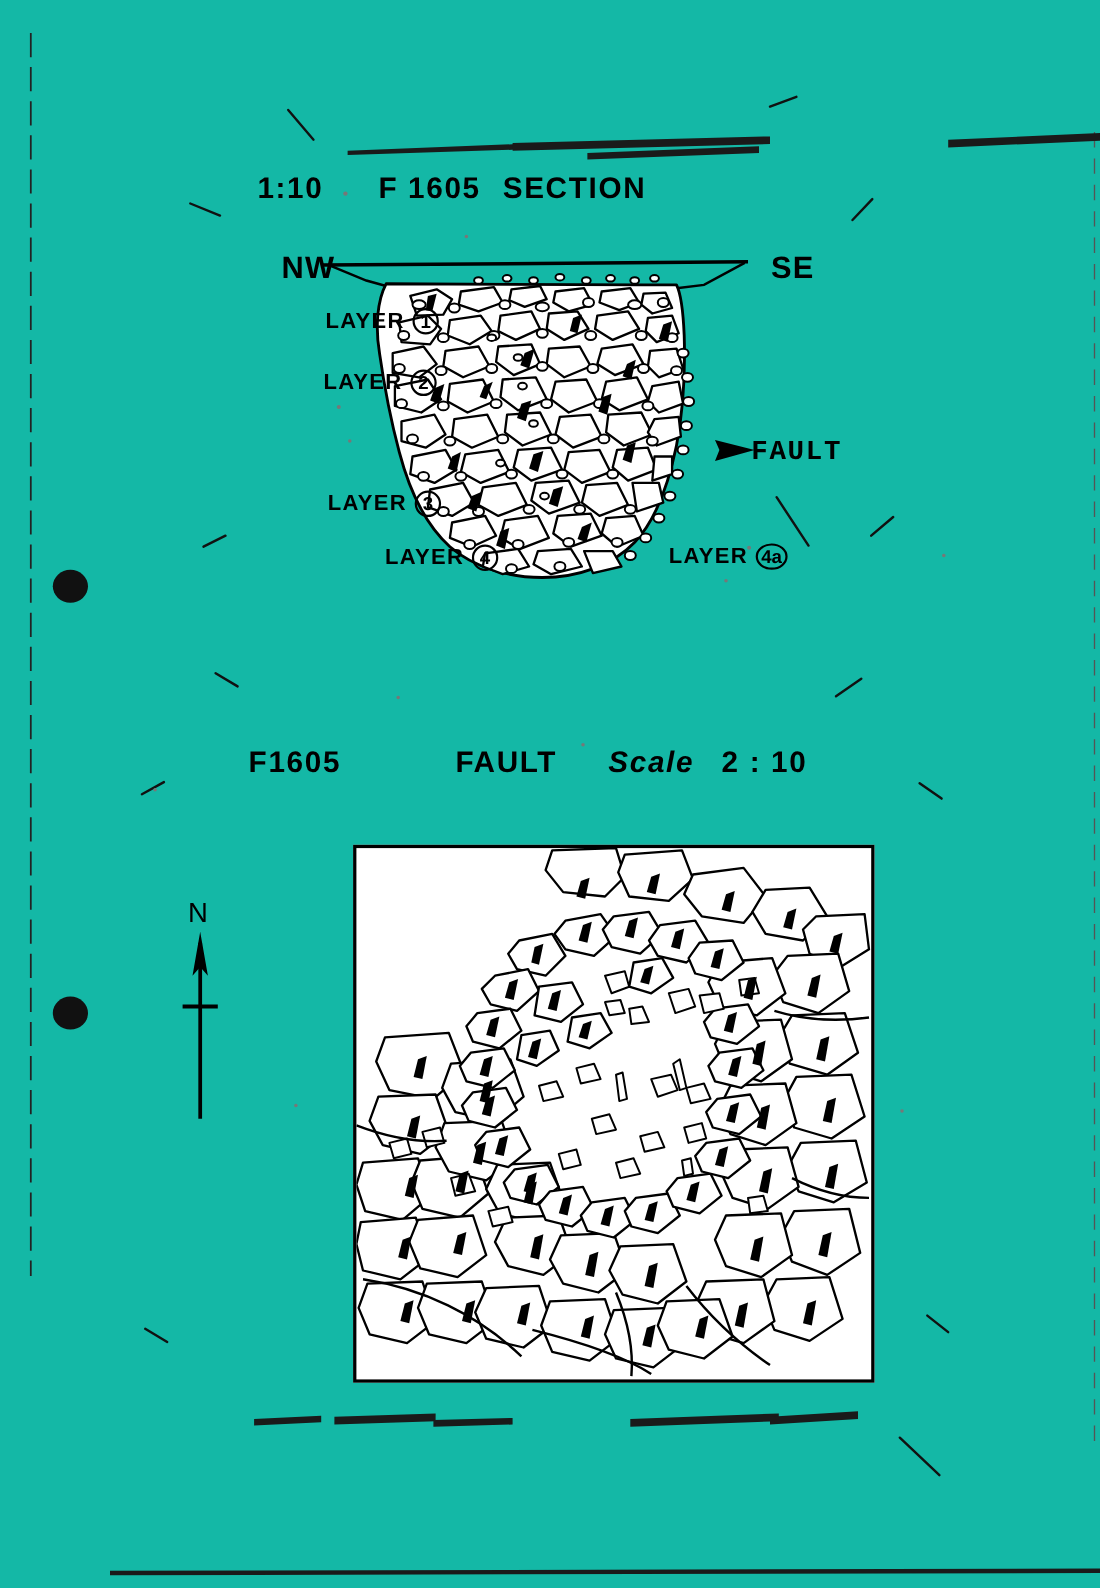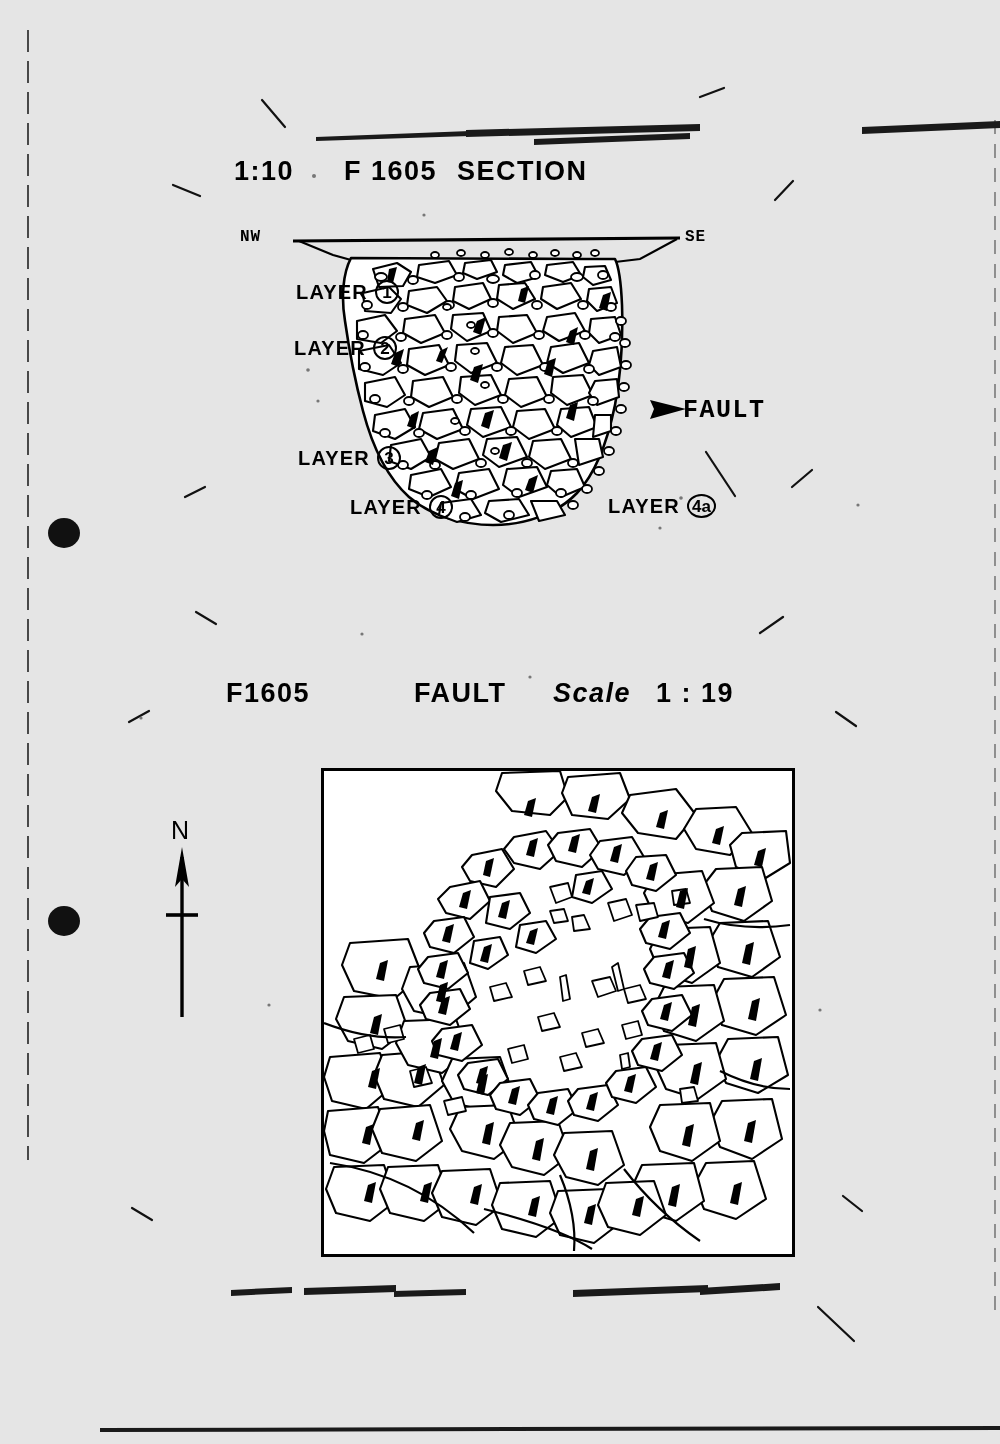--- a/index.html
+++ b/index.html
@@ -14,7 +14,7 @@
     position: relative;
     width: 1000px;
     height: 1444px;
-    background: #e5e5e5;
+    background: #14b8a6;
     overflow: hidden;
   }
   .abs { position: absolute; }

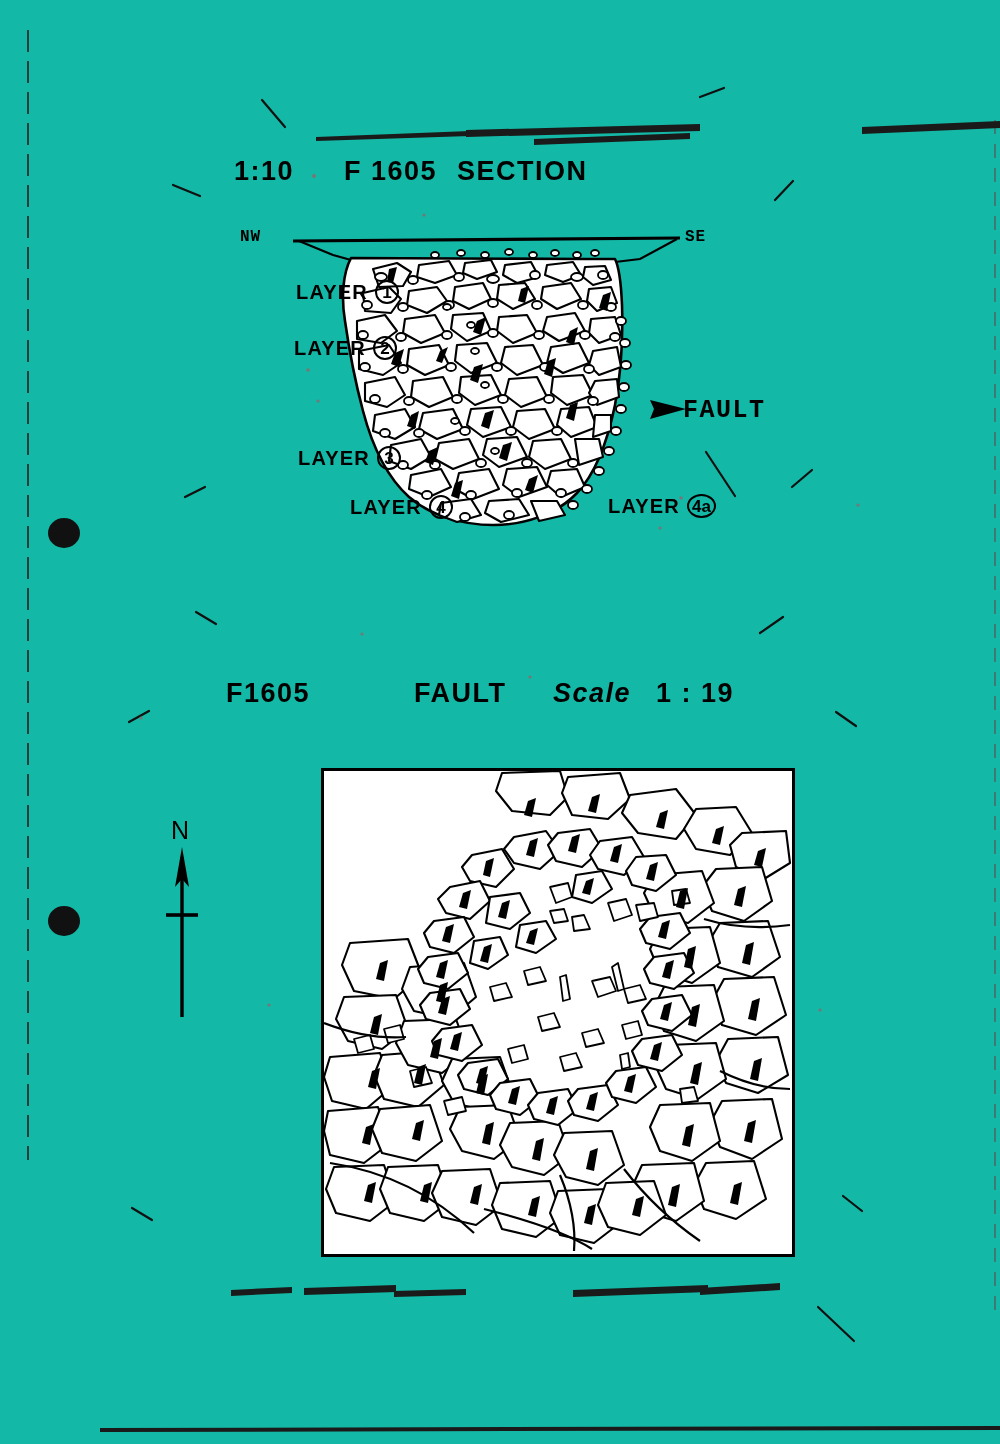--- a/index.html
+++ b/index.html
@@ -62,11 +62,12 @@
     color: #000;
   }
   .dirlabel {
-    font-family: Liberation Mono, monospace;
-    font-size: 16px;
+    font-family: Liberation Sans, sans-serif;
+    font-size: 28px;
     font-weight: 600;
     letter-spacing: 1px;
     color: #000;
+    margin-left: 16px;
   }
   .fault-label {
     font-family: Liberation Mono, monospace;

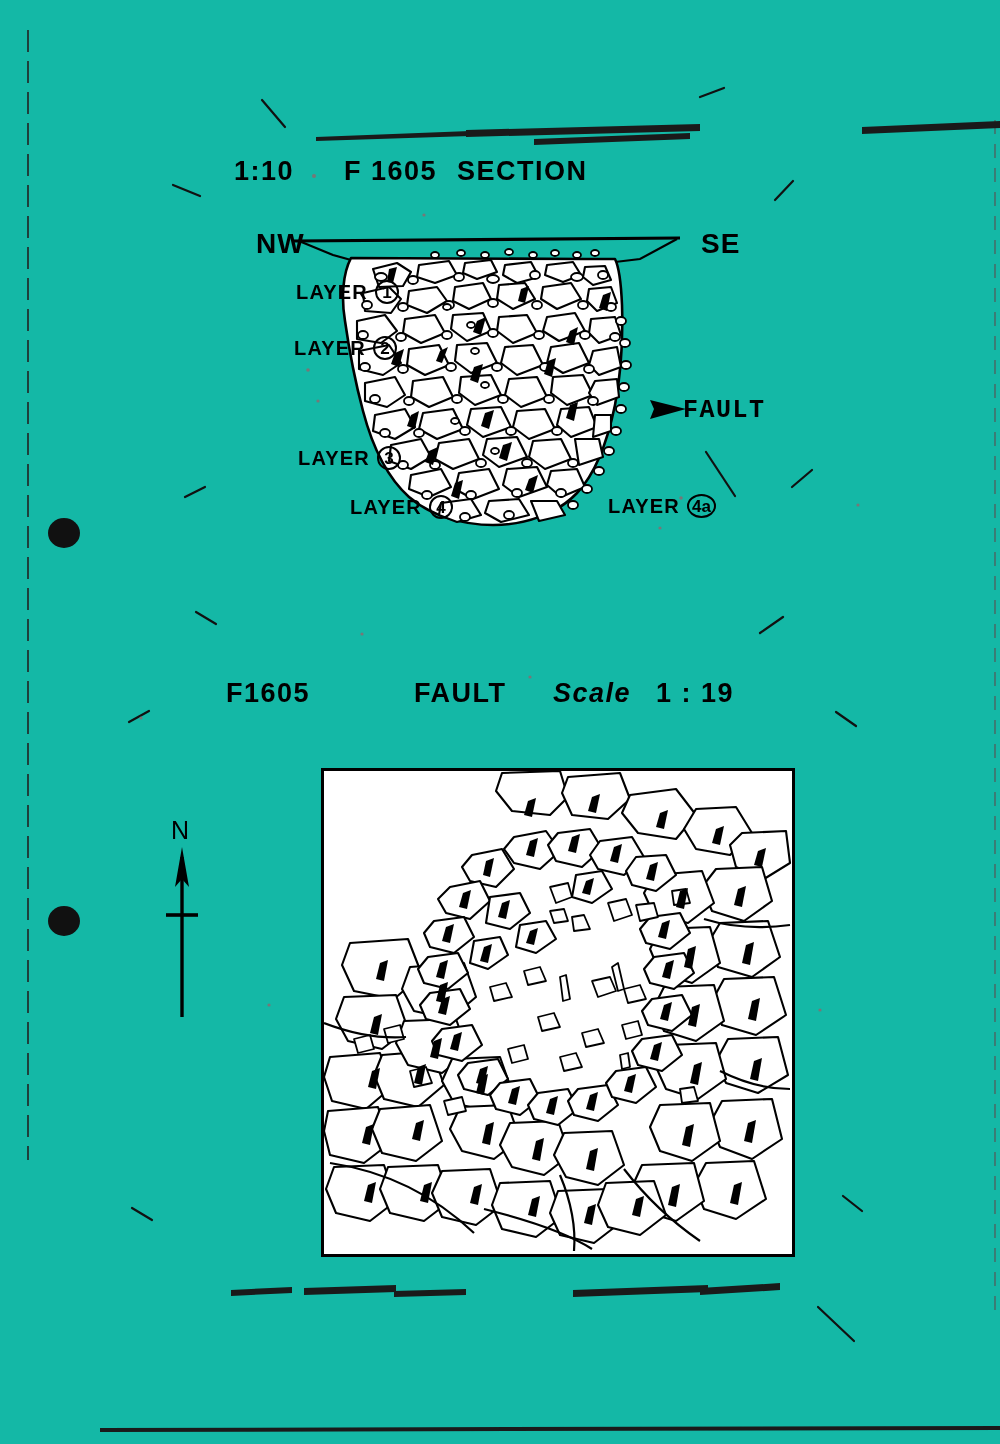--- a/index.html
+++ b/index.html
@@ -383,7 +383,7 @@
   <div class="abs hdr" style="left:226px; top:678px;">F1605</div>
   <div class="abs hdr" style="left:414px; top:678px;">FAULT</div>
   <div class="abs hdr" style="left:553px; top:678px;font-style:italic;">Scale</div>
-  <div class="abs hdr" style="left:656px; top:678px;">1 : 19</div>
+  <div class="abs hdr" style="left:656px; top:678px;">2 : 10</div>
 
   <div class="abs compass-n" style="left:171px; top:816px;">N</div>
   <svg class="abs" style="left:160px; top:845px;" width="44" height="175">

